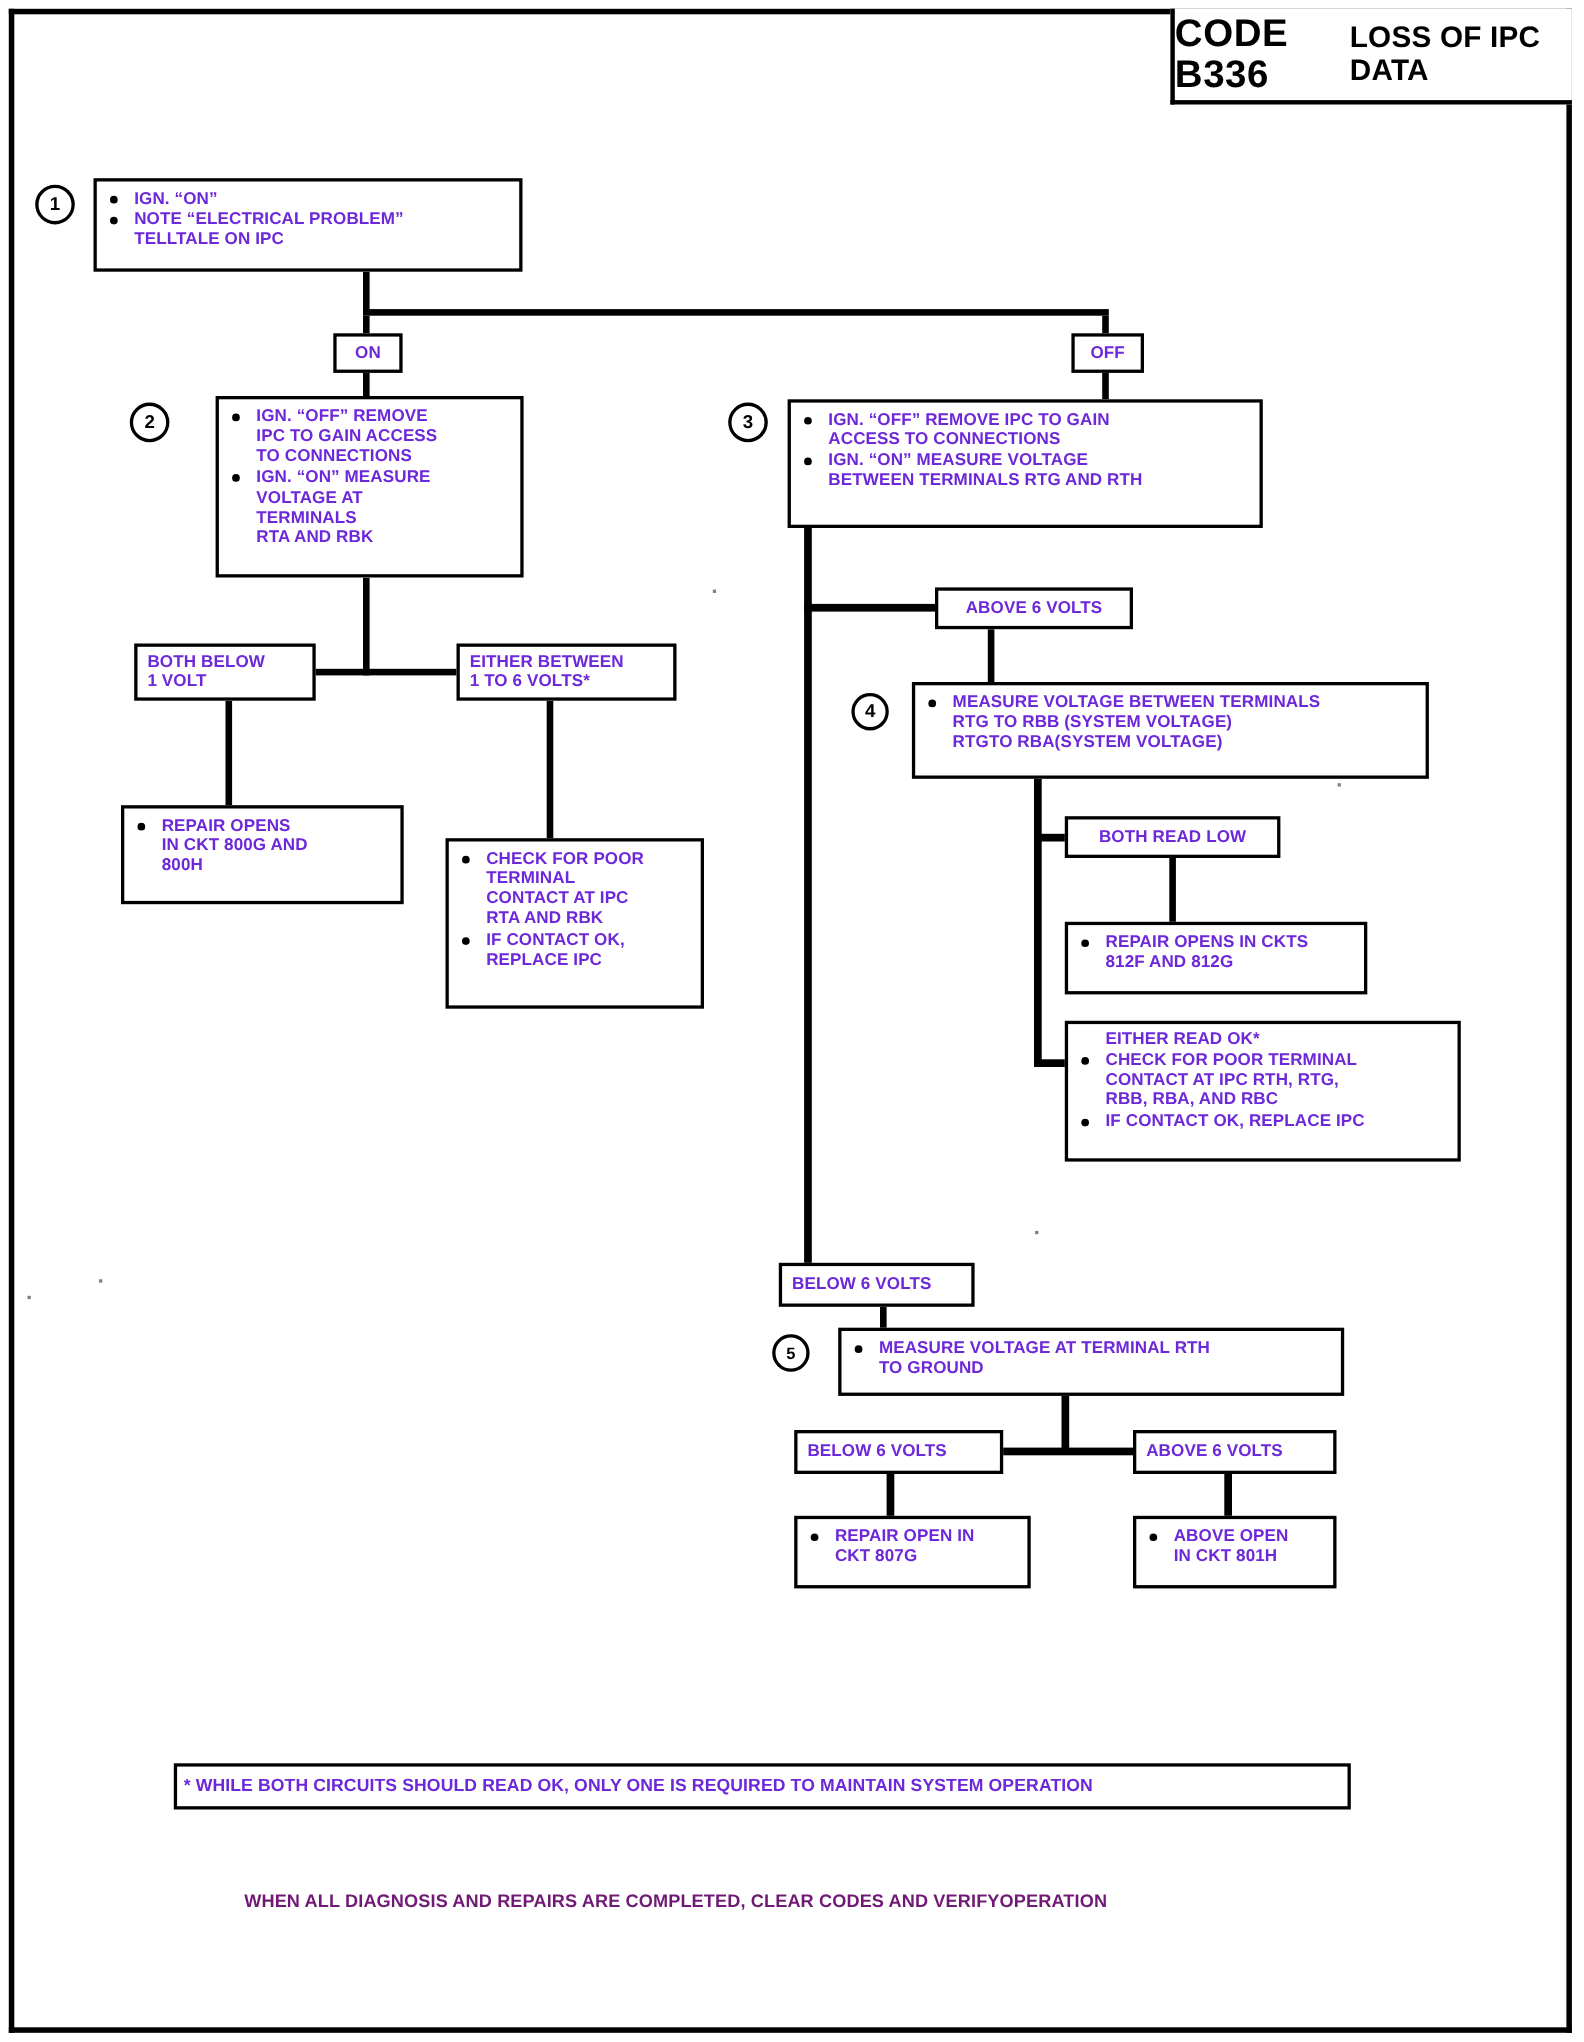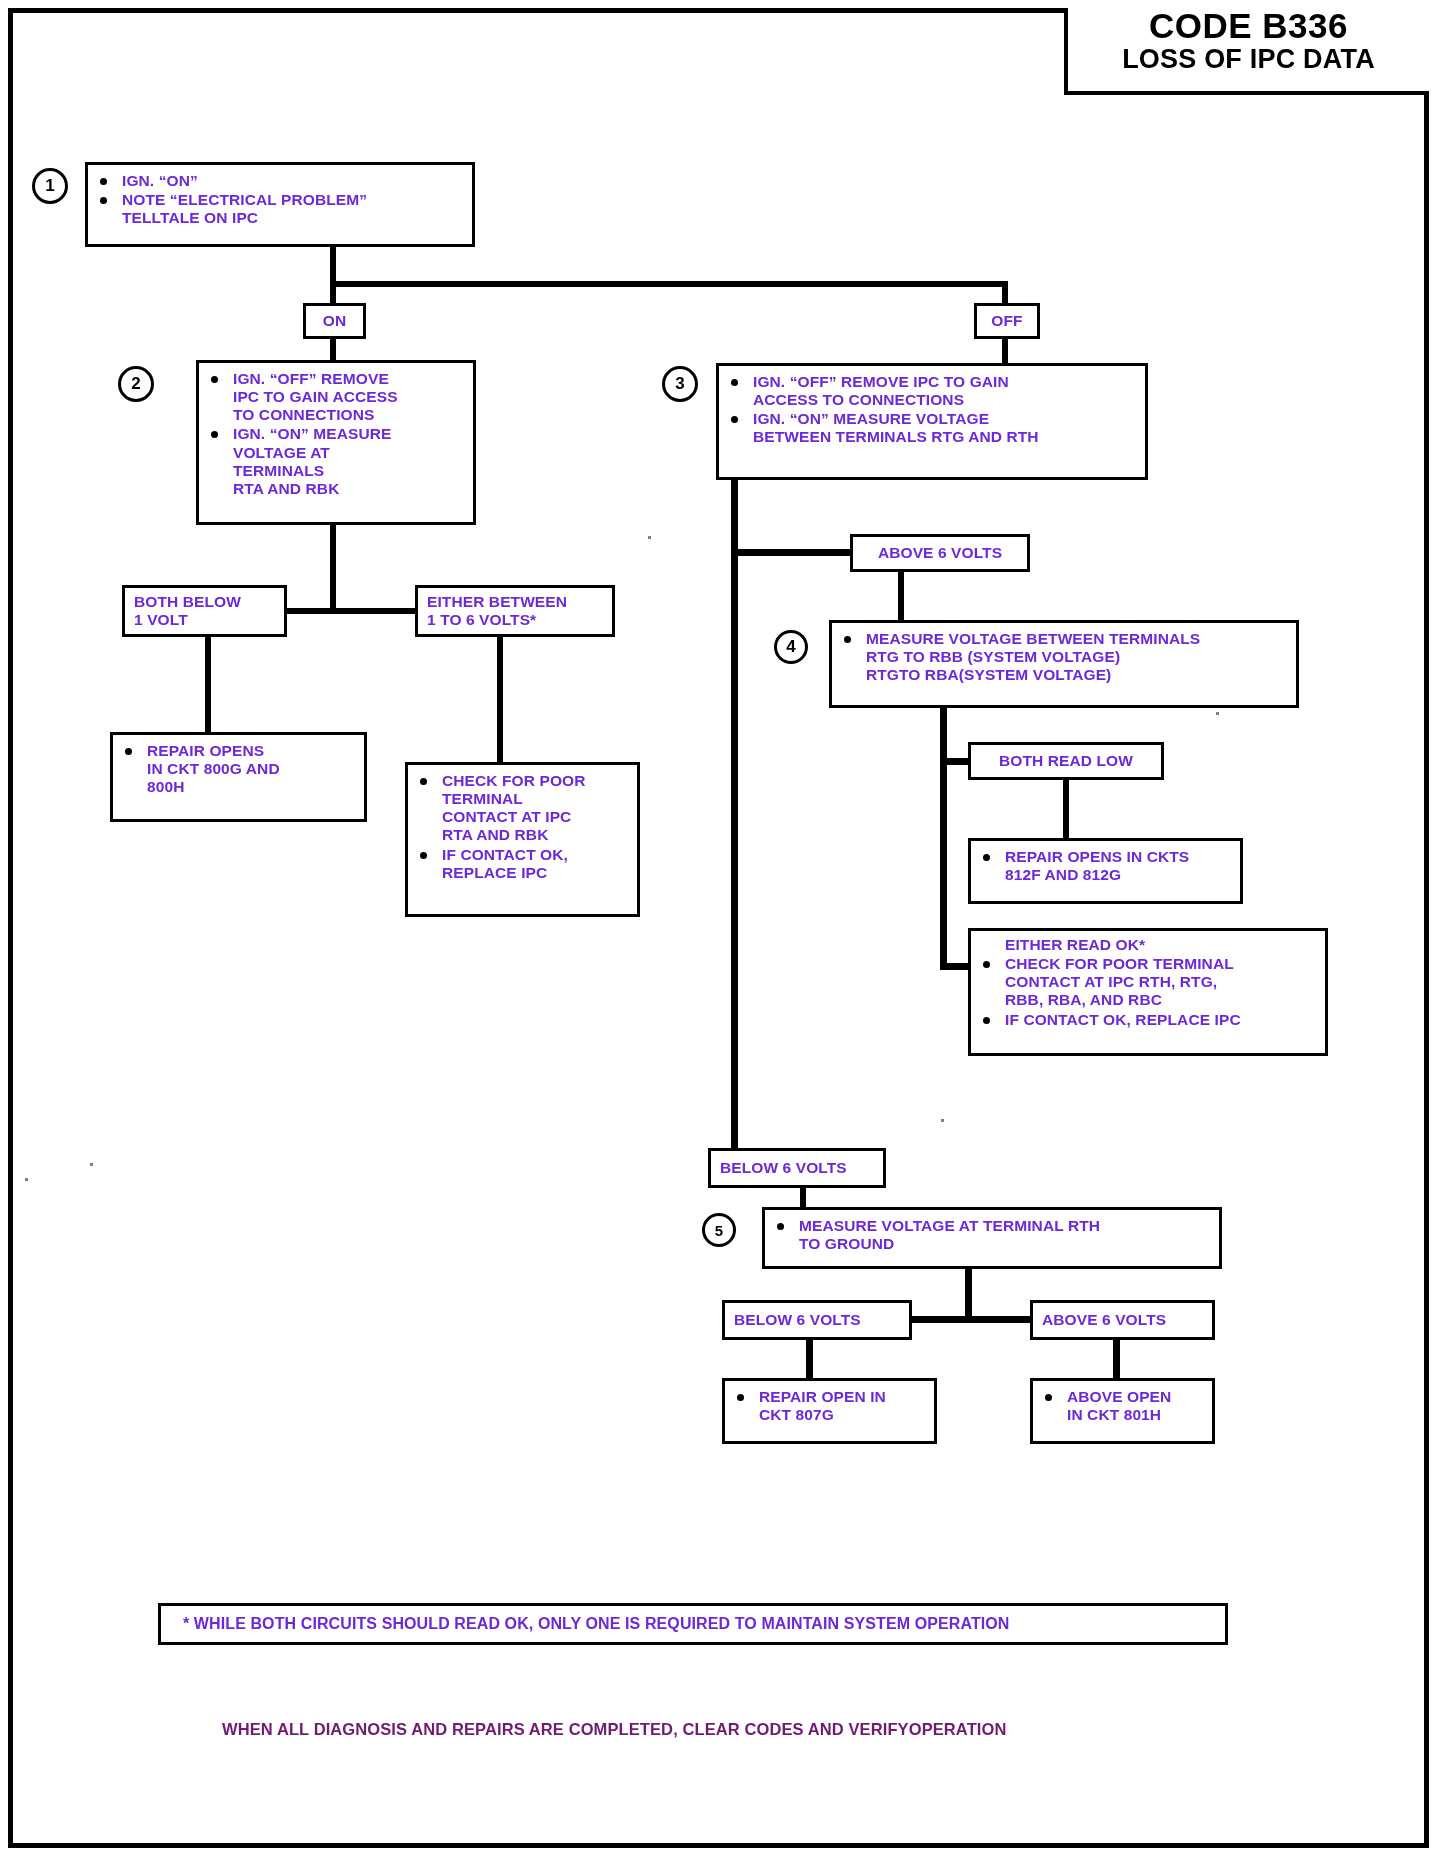--- a/index.html
+++ b/index.html
@@ -37,8 +37,9 @@
     box-sizing: border-box;
     background: #fff;
     display: flex;
-    flex-direction: column;
+    flex-direction: row;
     align-items: center;
+    justify-content: center;
   }
   .title-code {
     font-size: 35px;

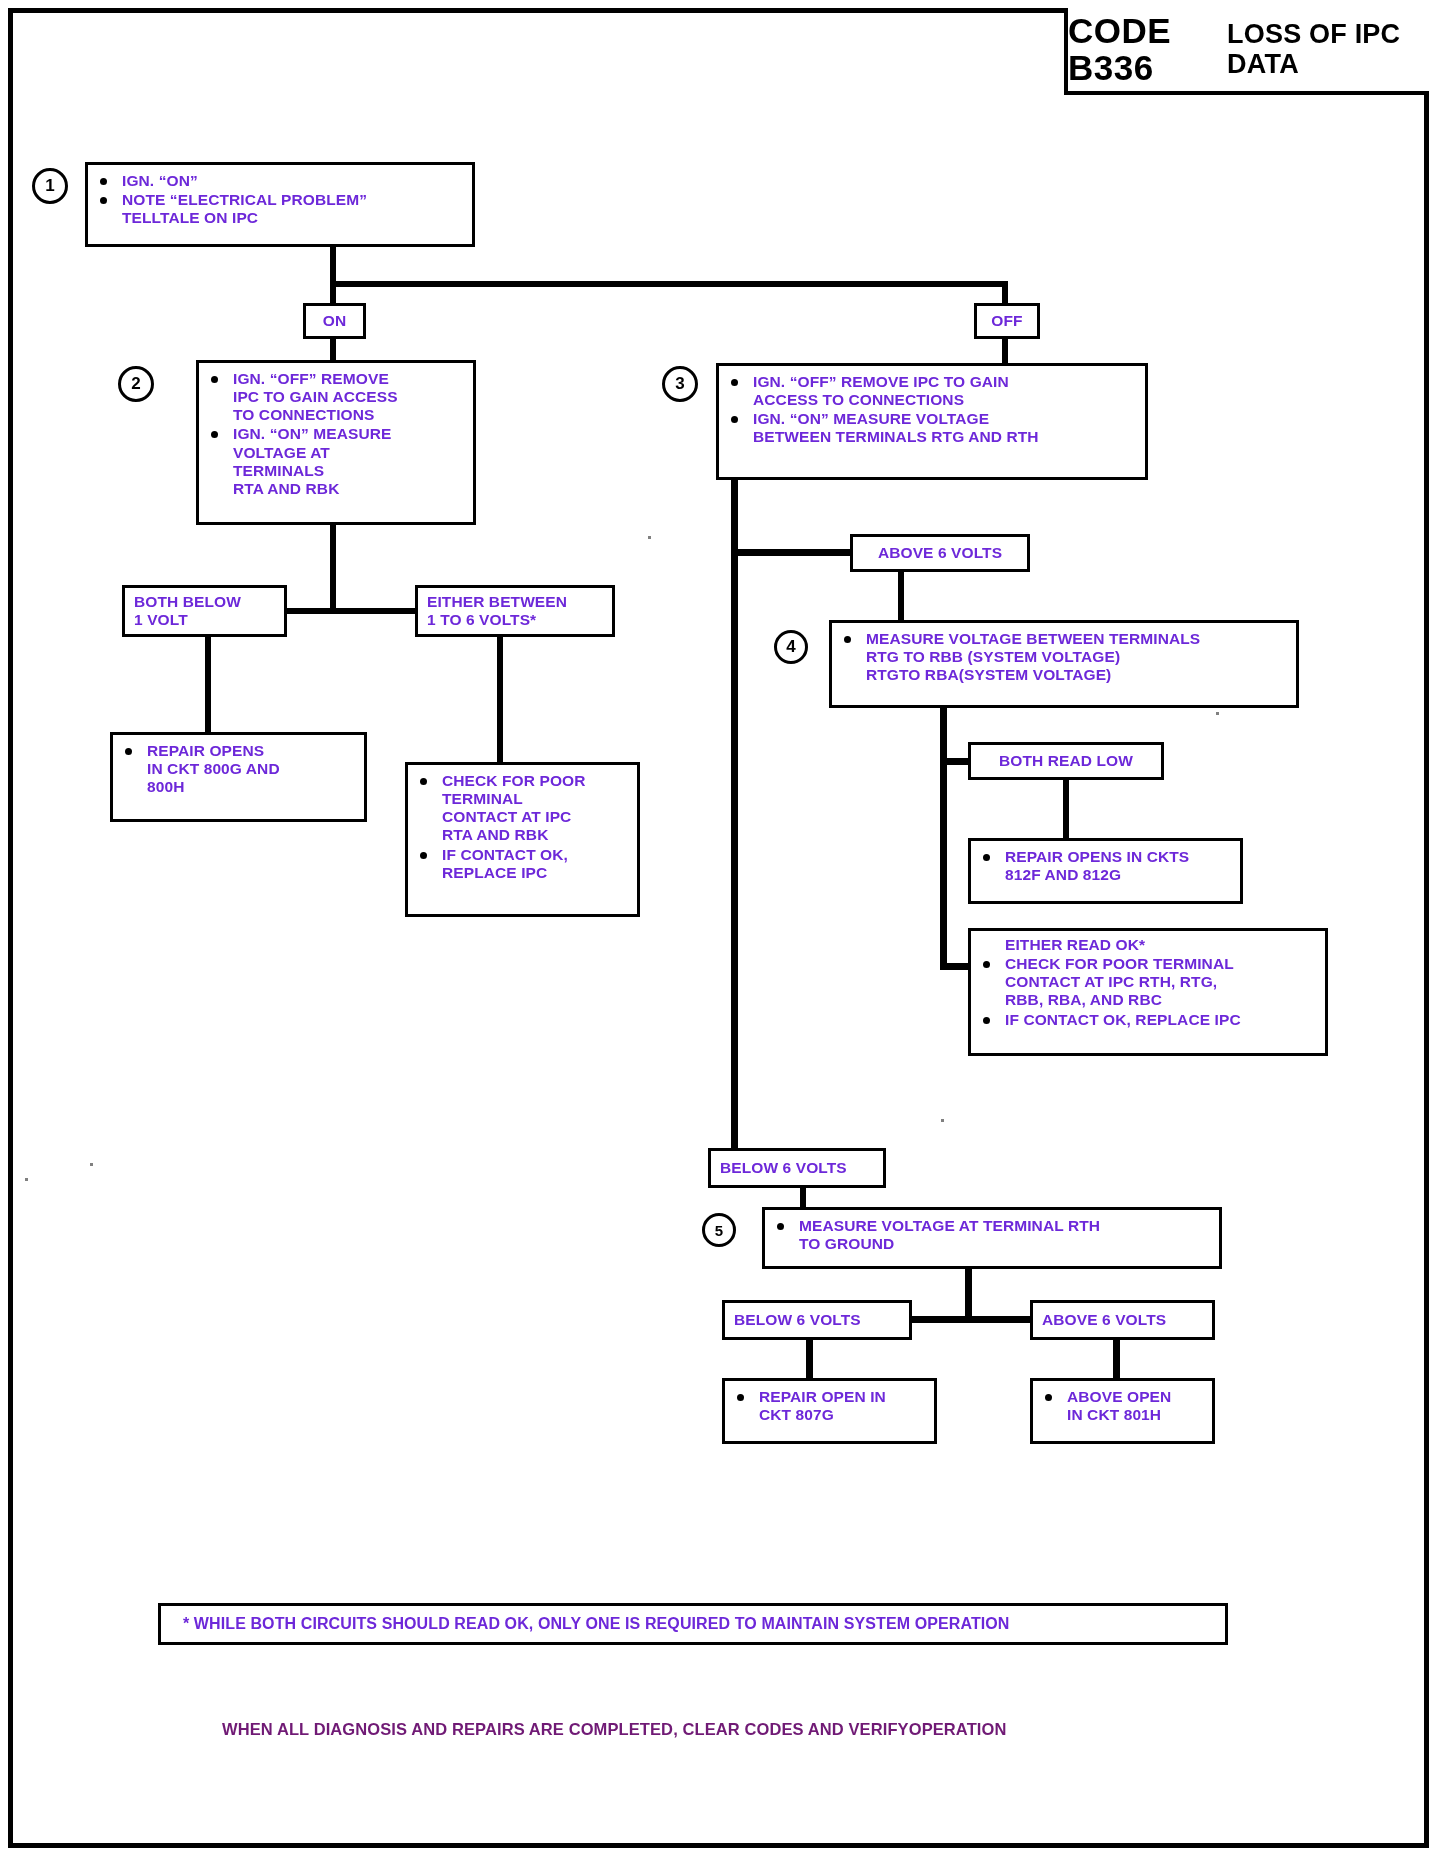--- a/index.html
+++ b/index.html
@@ -147,7 +147,7 @@
     background: #fff;
     display: flex;
     align-items: center;
-    padding-left: 22px;
+    padding-left: 6px;
     z-index: 5;
   }
   .footnote .line { font-size: 16px; }

